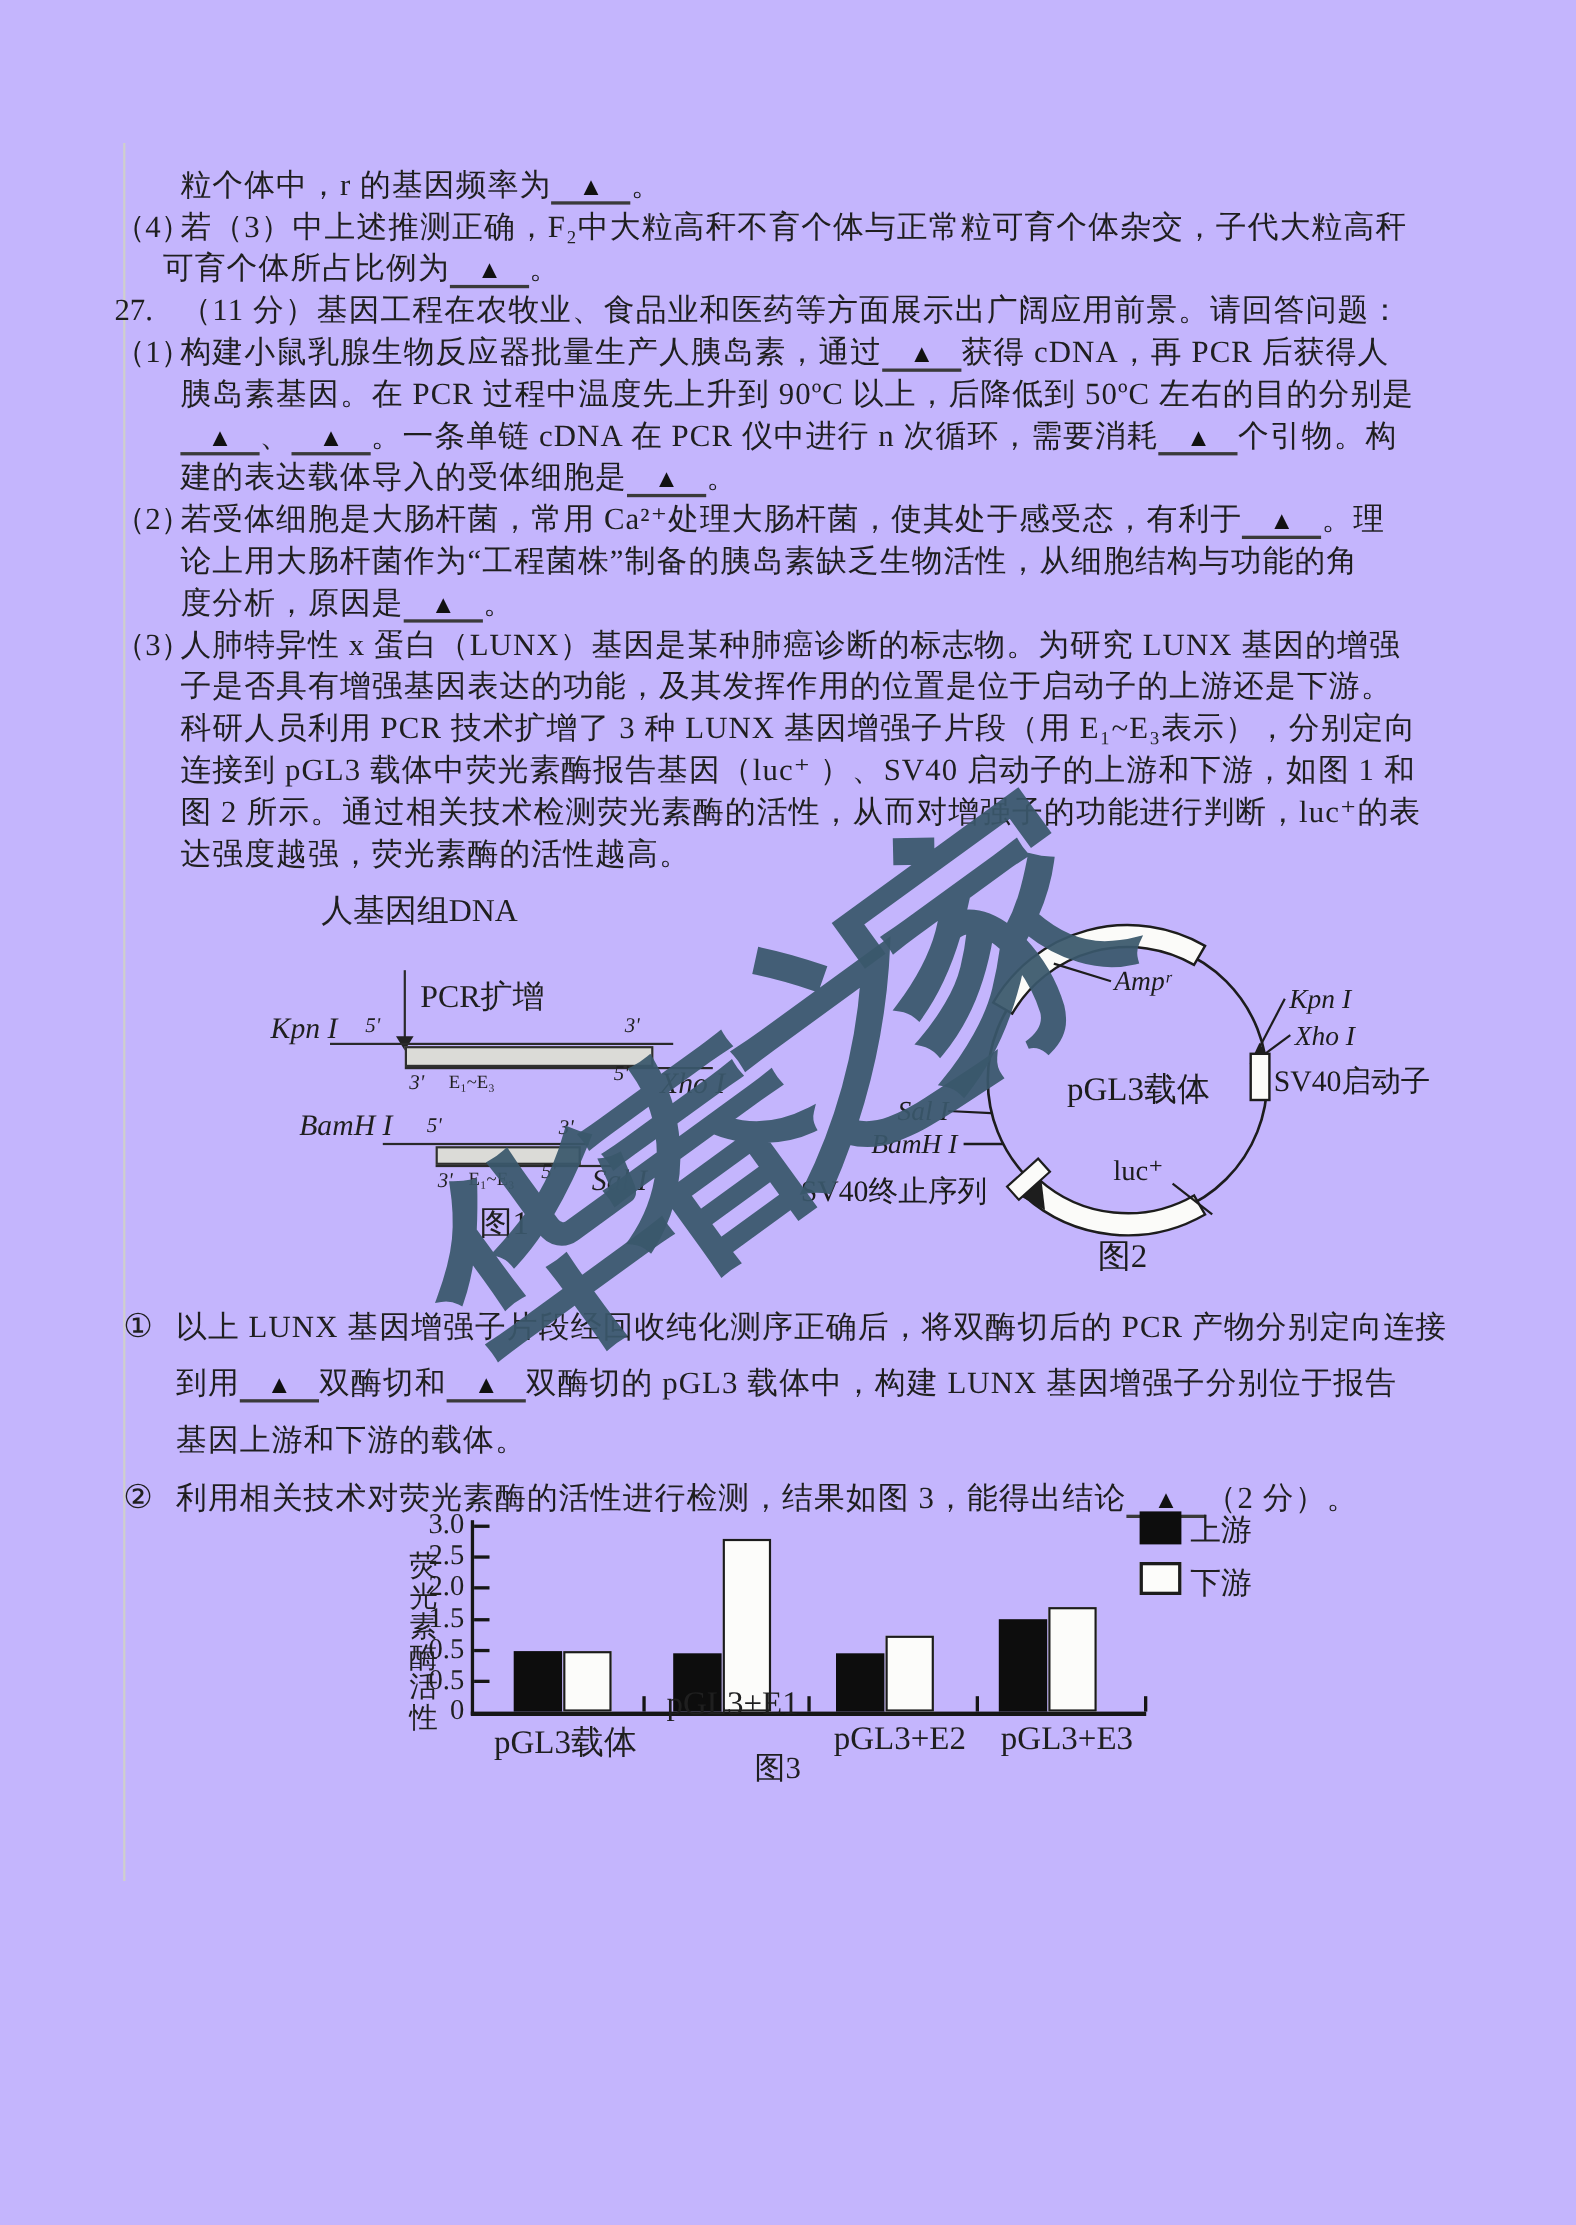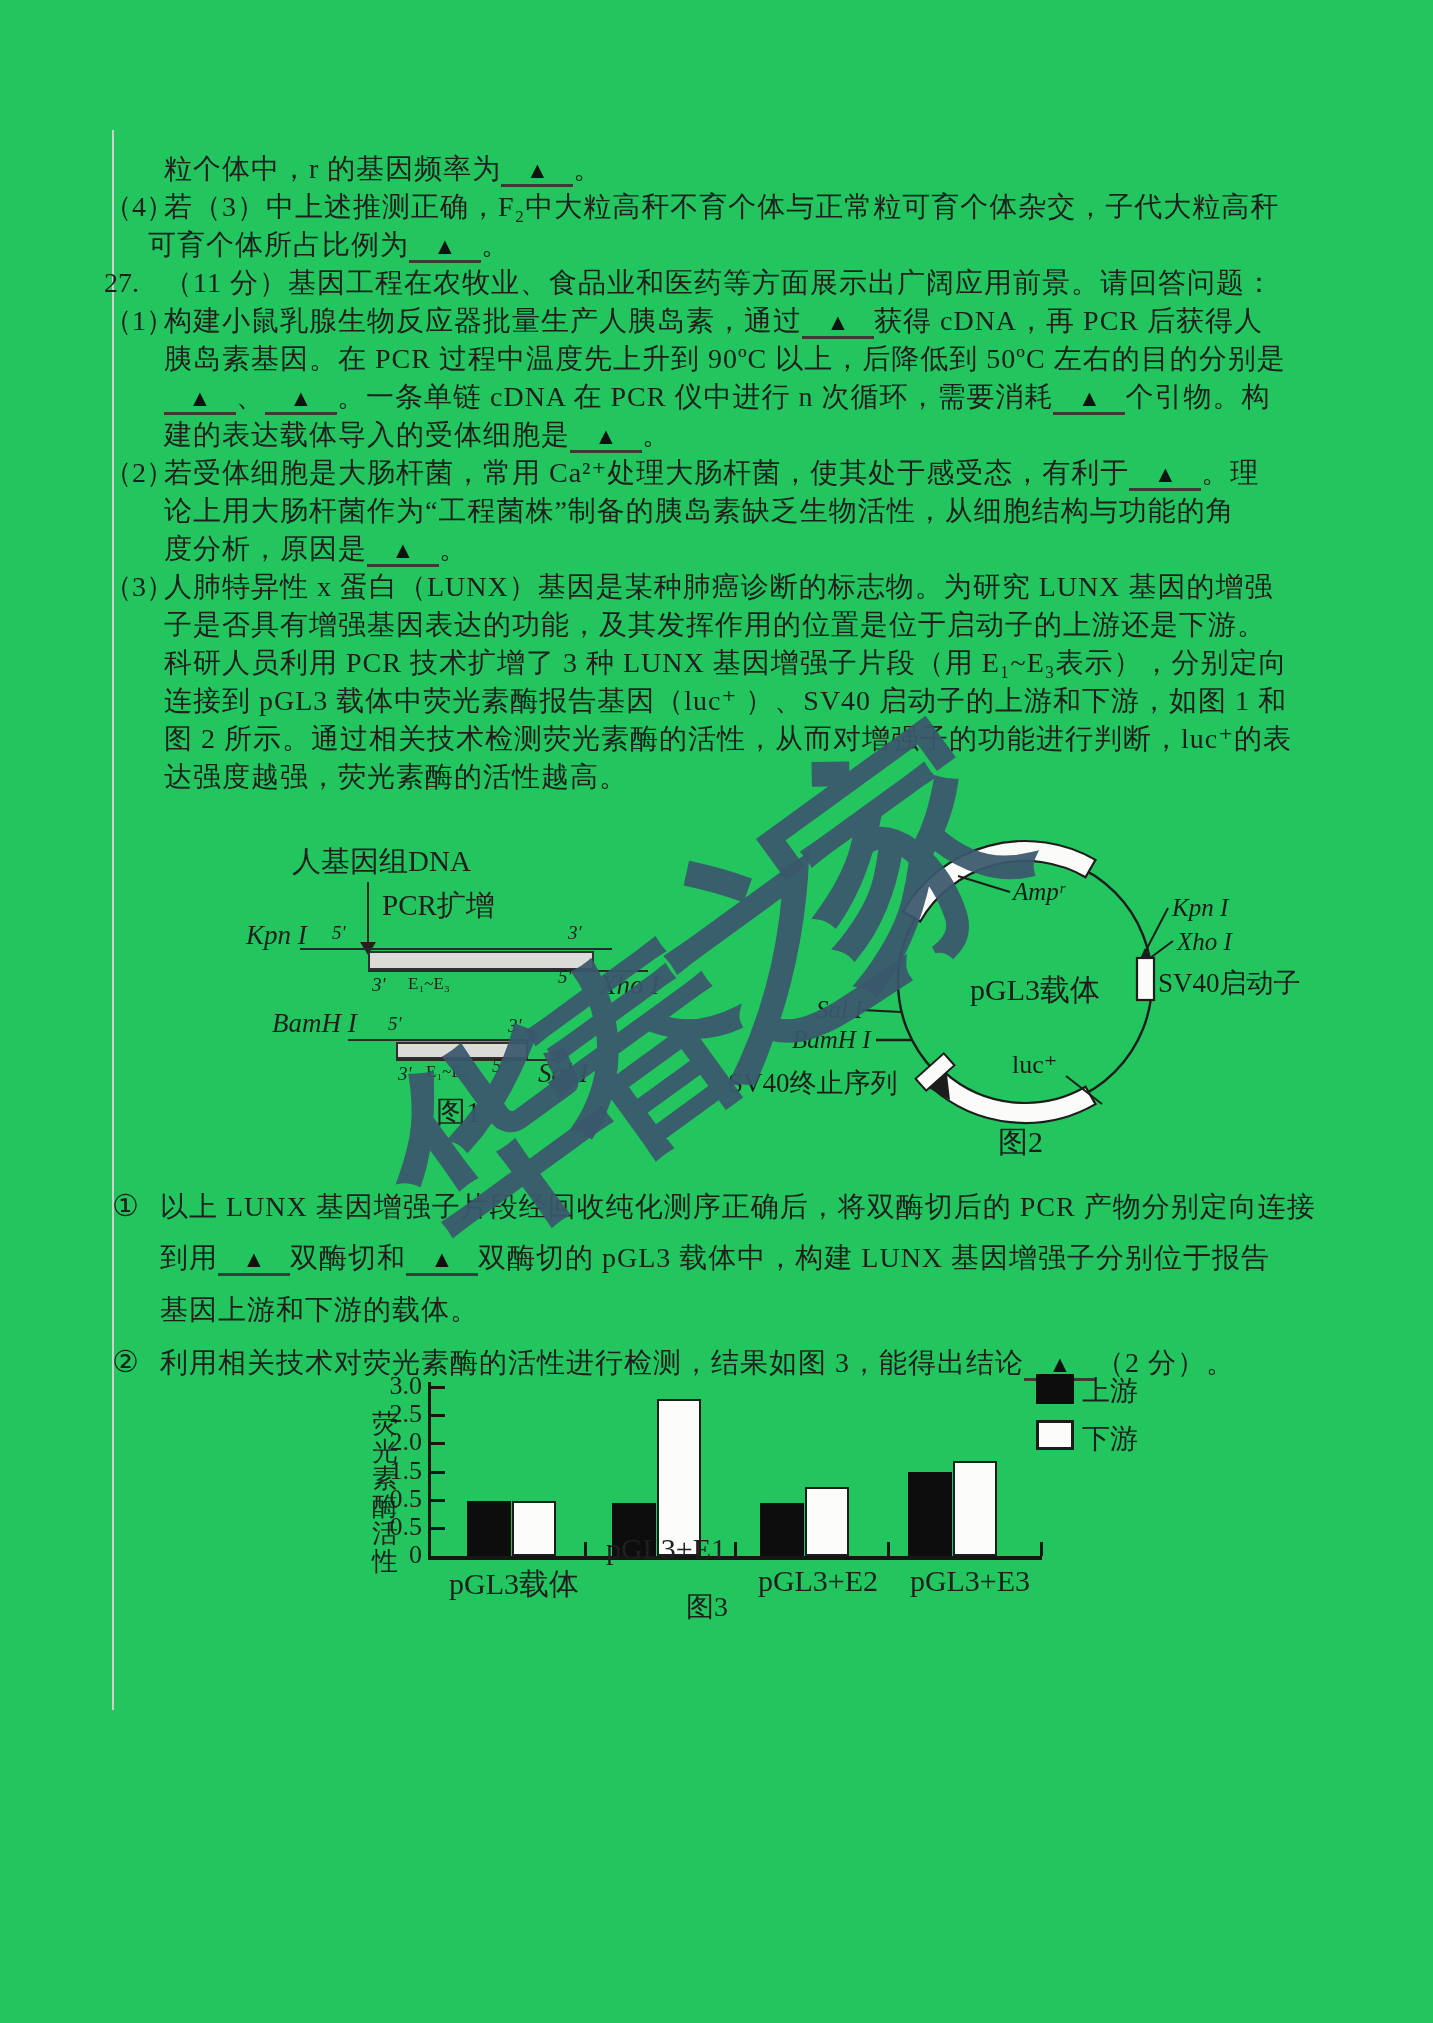--- a/index.html
+++ b/index.html
@@ -5,7 +5,7 @@
   html,body { margin:0; padding:0; background:#e8e8e6; }
   .page {
     position:relative; width:1433px; height:2023px; margin:0 auto;
-    background:#22c55e; overflow:hidden;
+    background:#c4b5fd; overflow:hidden;
     font-family:"Liberation Serif","DejaVu Serif",serif;
     color:#1f1f1f;
   }

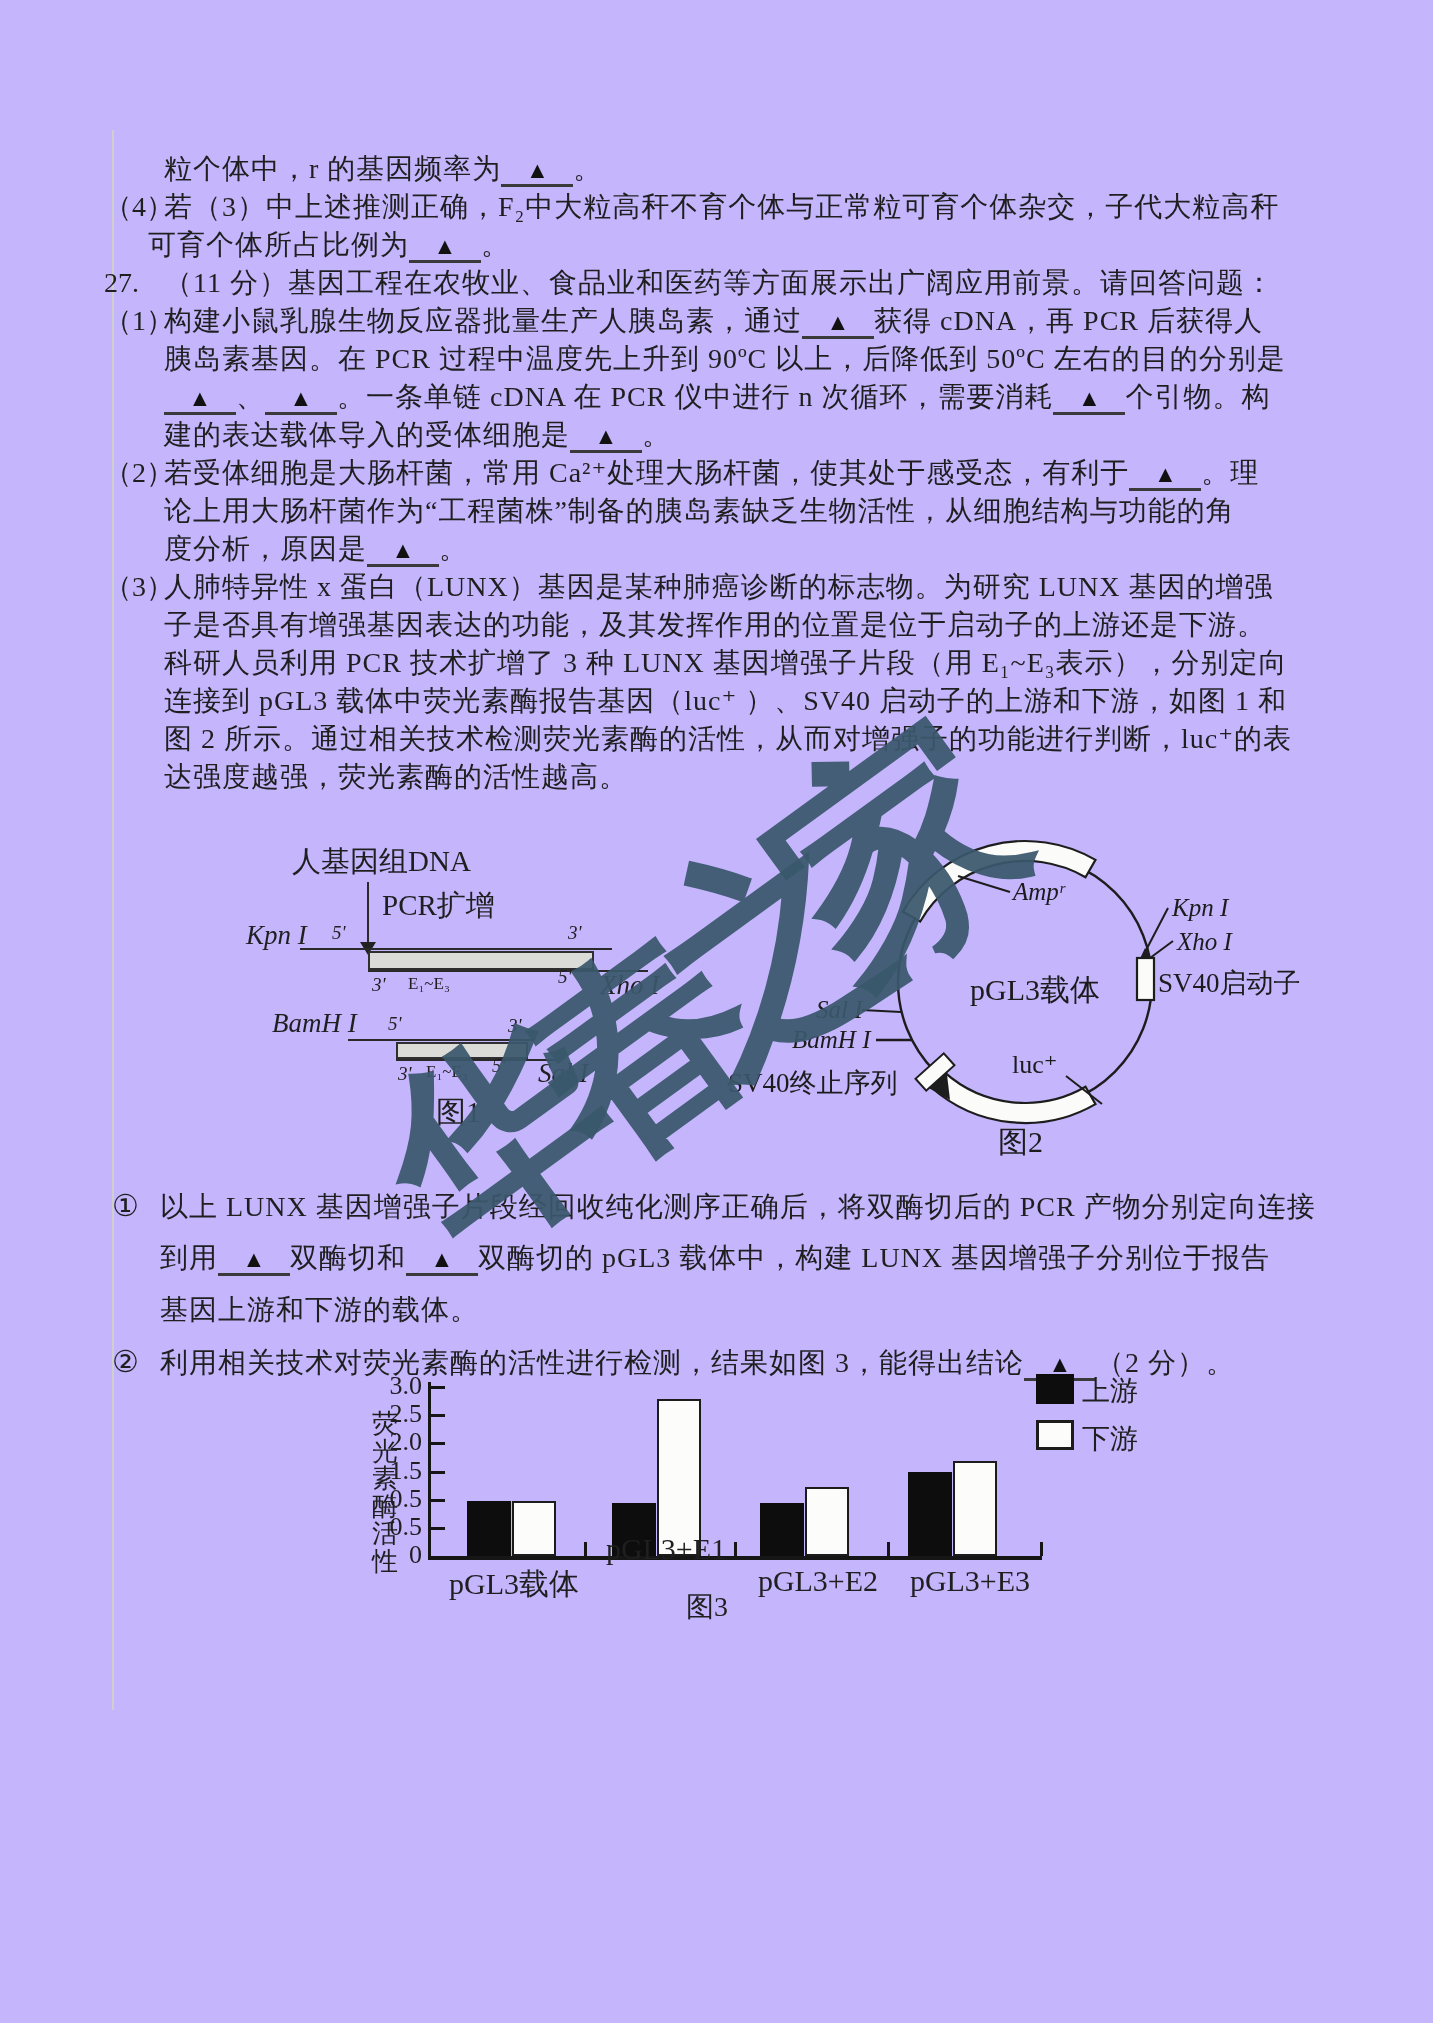--- a/index.html
+++ b/index.html
@@ -84,7 +84,7 @@
     </div>
 
   <div id="fig1">
-    <div class="f1-label" style="left:292px;top:842px">人基因组DNA</div>
+    <div class="f1-label" style="left:292px;top:808px">人基因组DNA</div>
     <div class="vline" style="left:367px;top:882px;height:62px"></div>
     <div class="arrow-down" style="left:360px;top:942px"></div>
     <div class="f1-label" style="left:382px;top:886px">PCR扩增</div>

